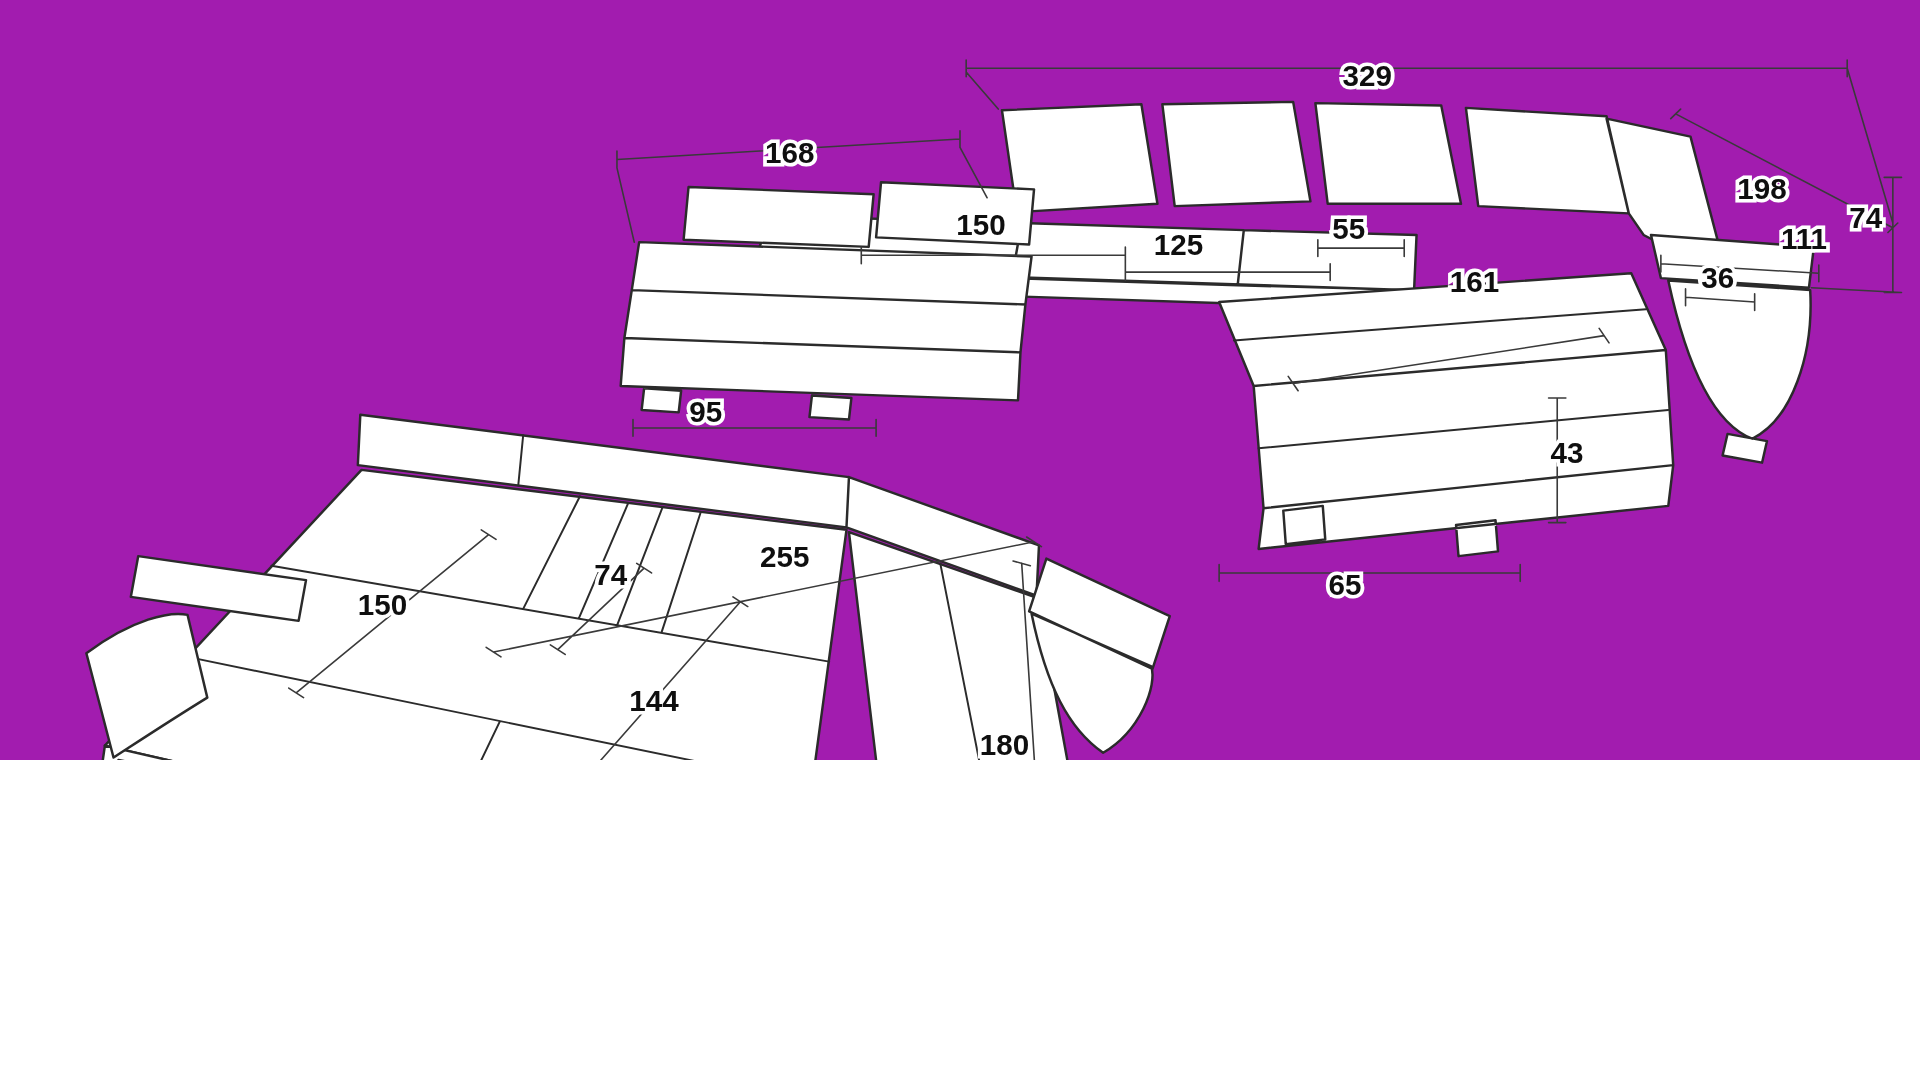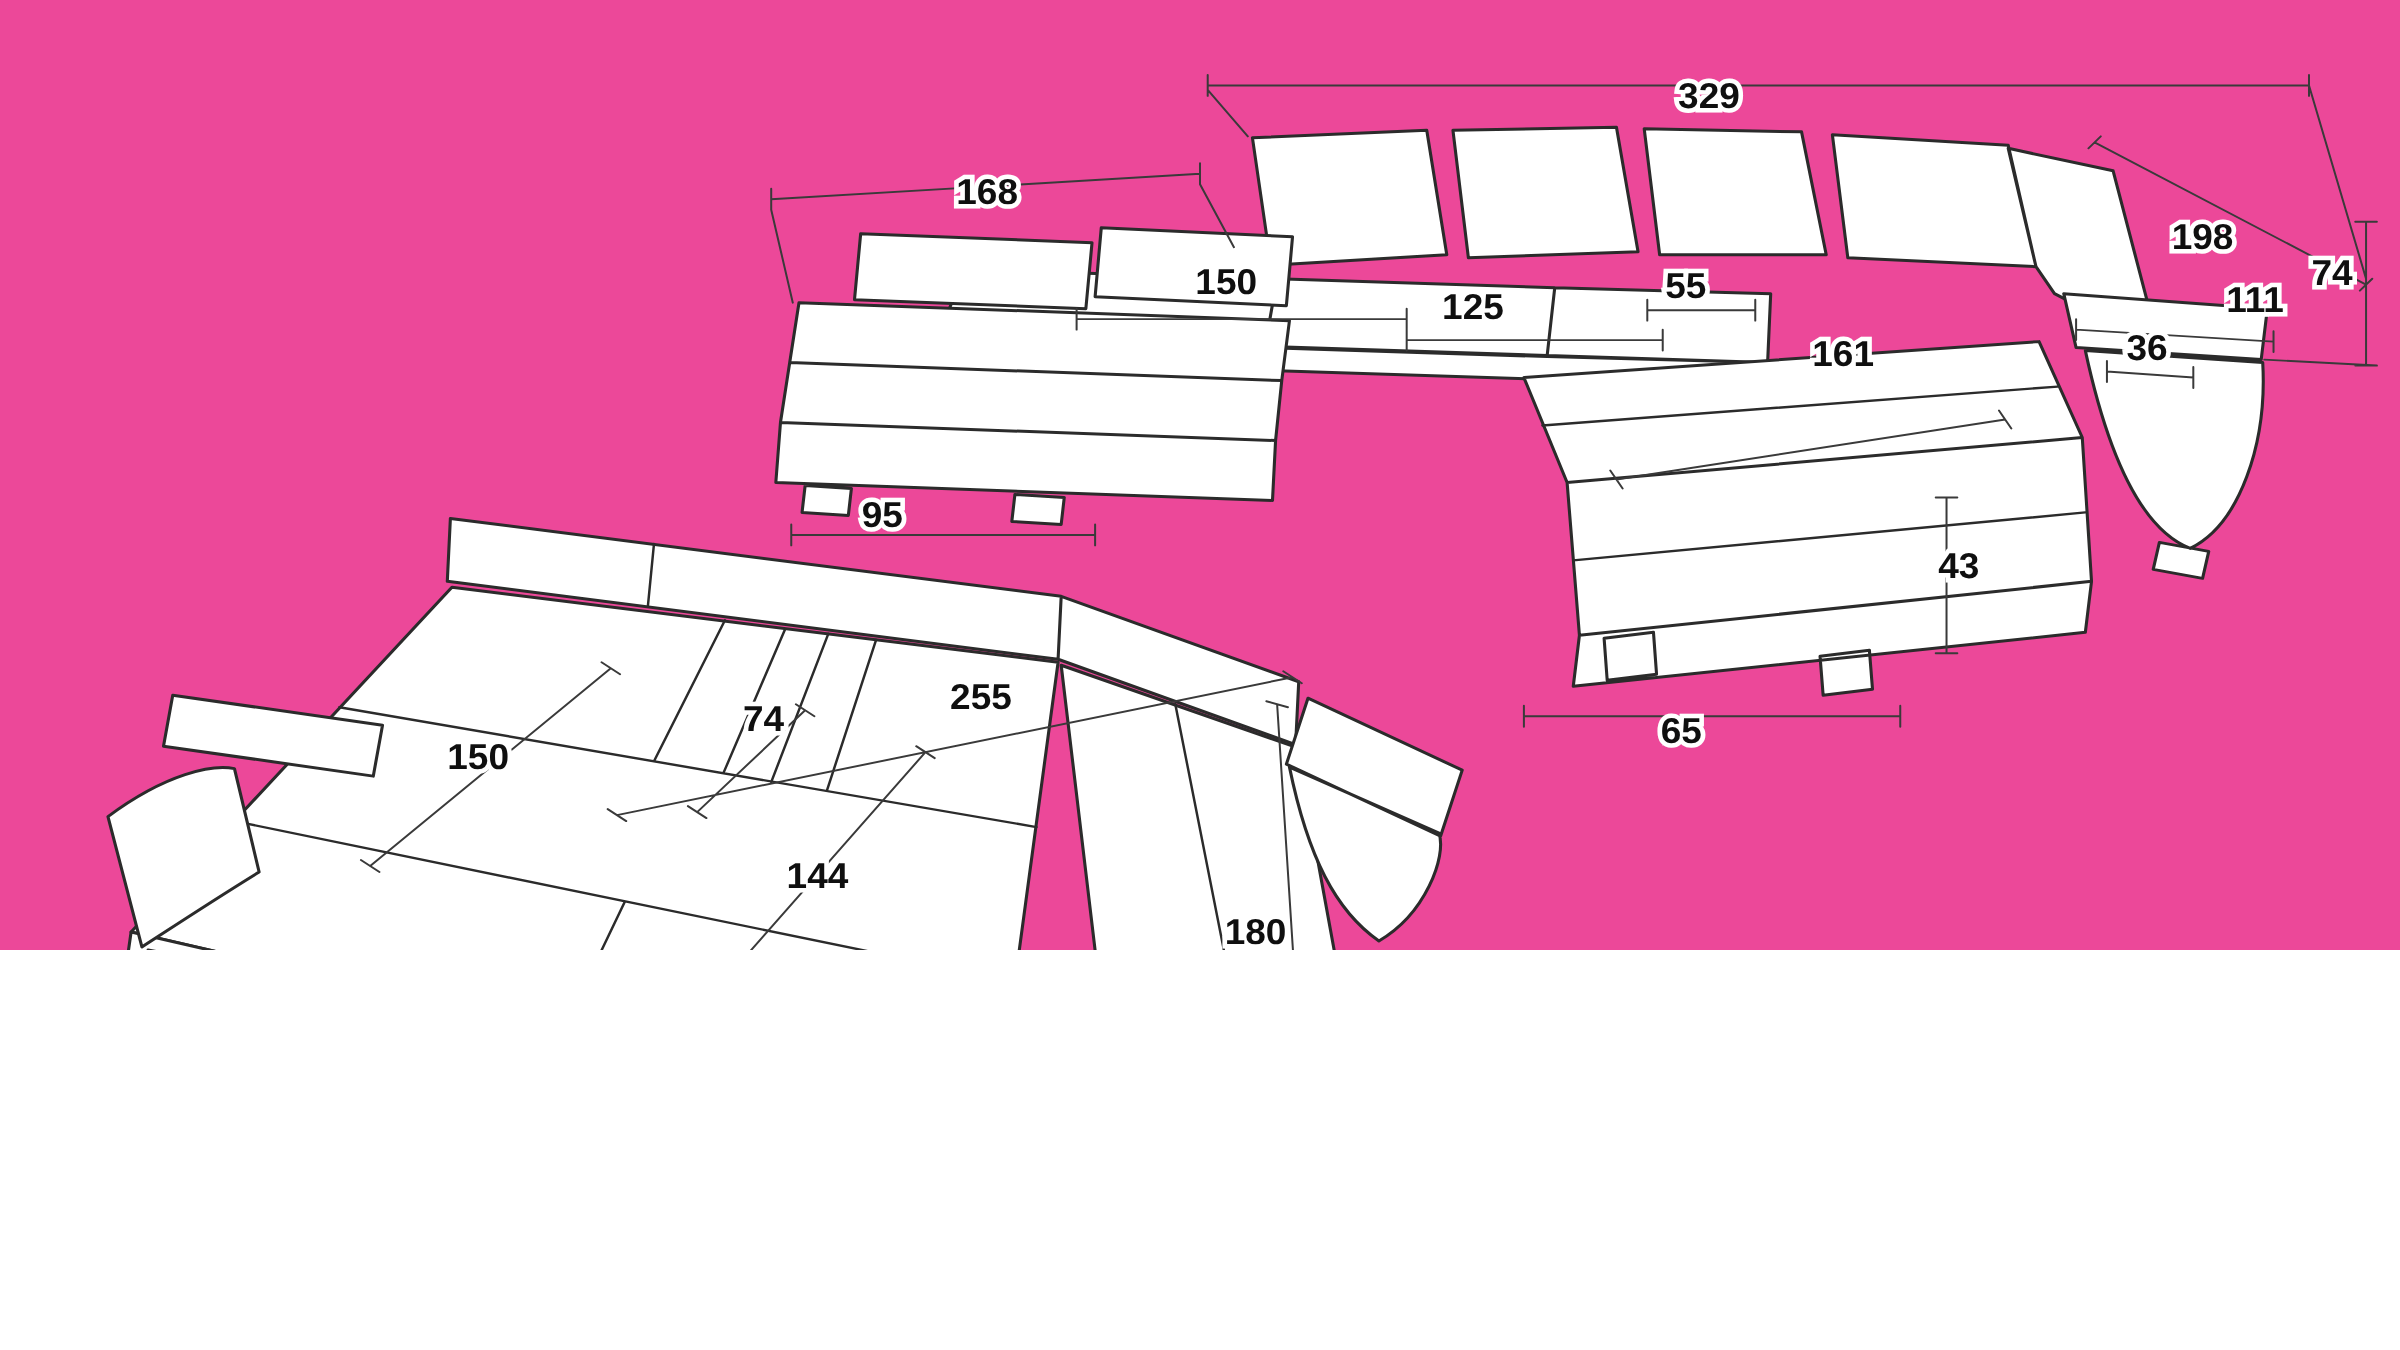--- a/index.html
+++ b/index.html
@@ -3,7 +3,7 @@
 <meta charset="utf-8">
 <style>
   html,body{margin:0;padding:0;background:#ffffff;}
-  .stage{position:relative;width:1920px;height:760px;background:#ec4899;overflow:hidden;}
+  .stage{position:relative;width:1920px;height:760px;background:#a21caf;overflow:hidden;}
   svg{display:block;}
   .shape{fill:#ffffff;stroke:#2b2b2b;stroke-width:2;stroke-linejoin:round;stroke-linecap:round;}
   .detail{fill:none;stroke:#2b2b2b;stroke-width:1.6;stroke-linejoin:round;stroke-linecap:round;}

